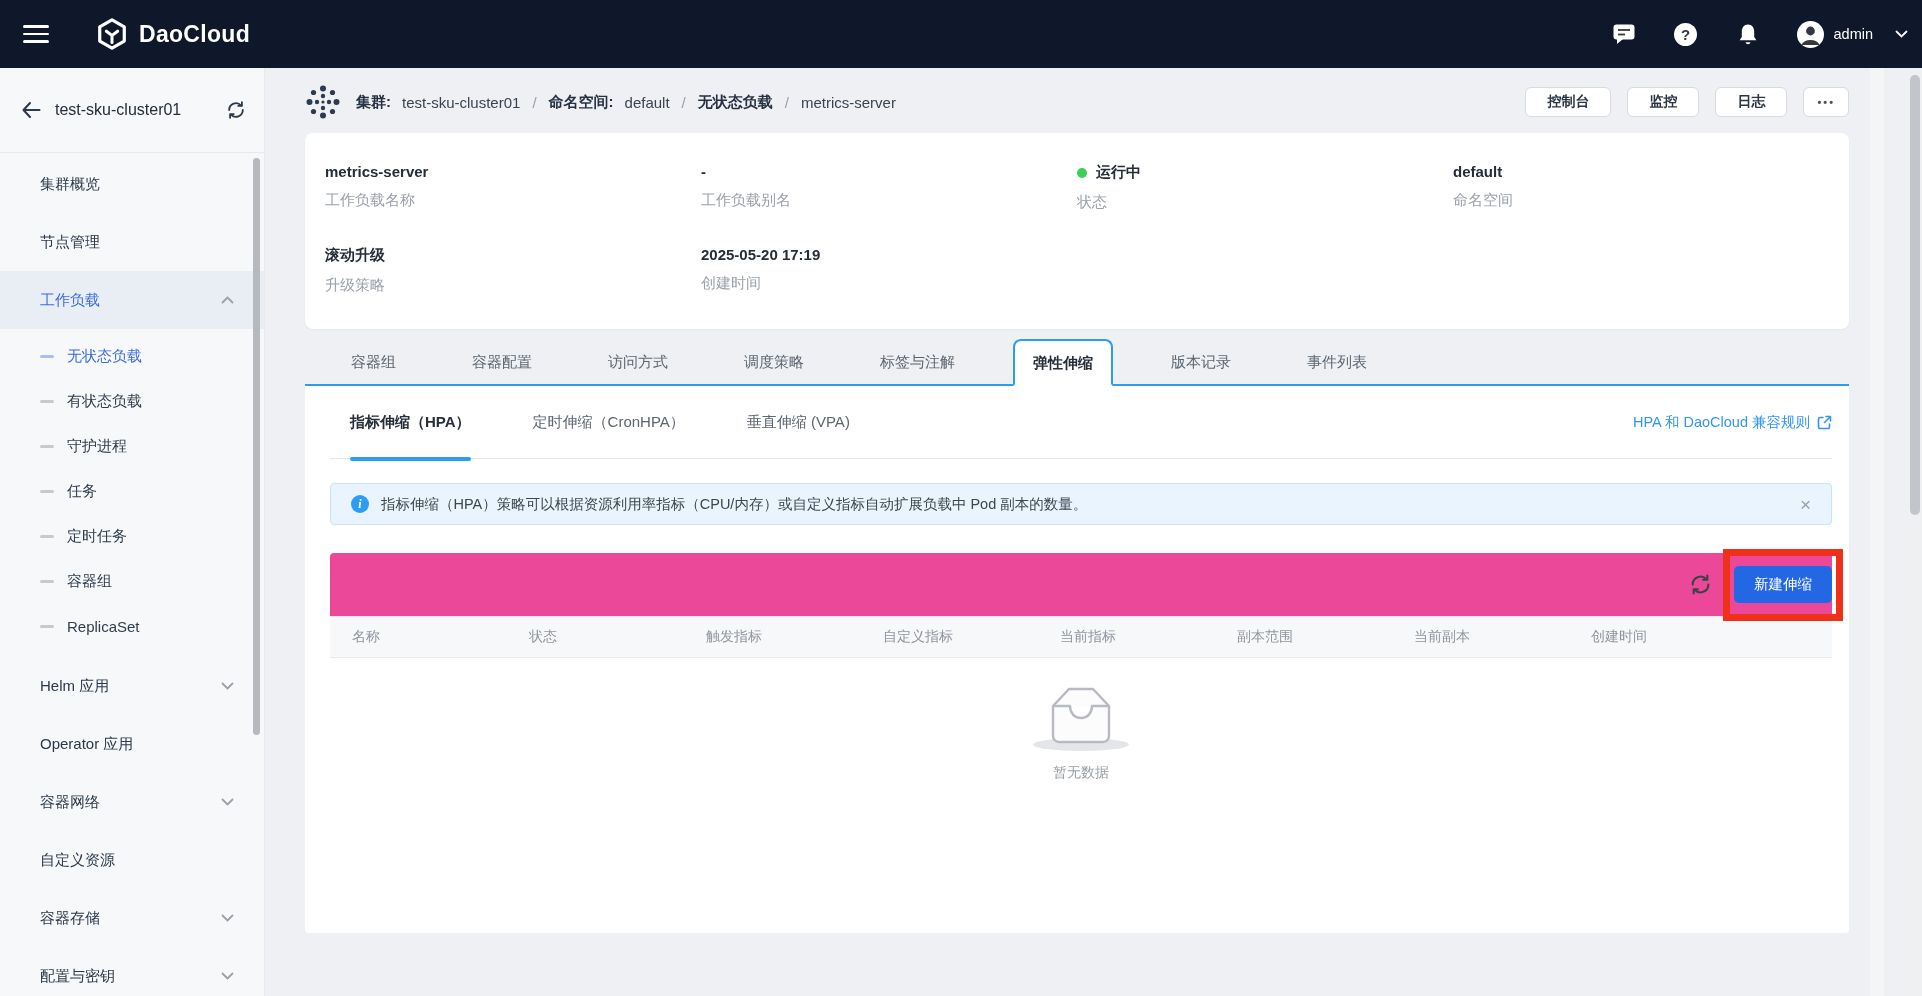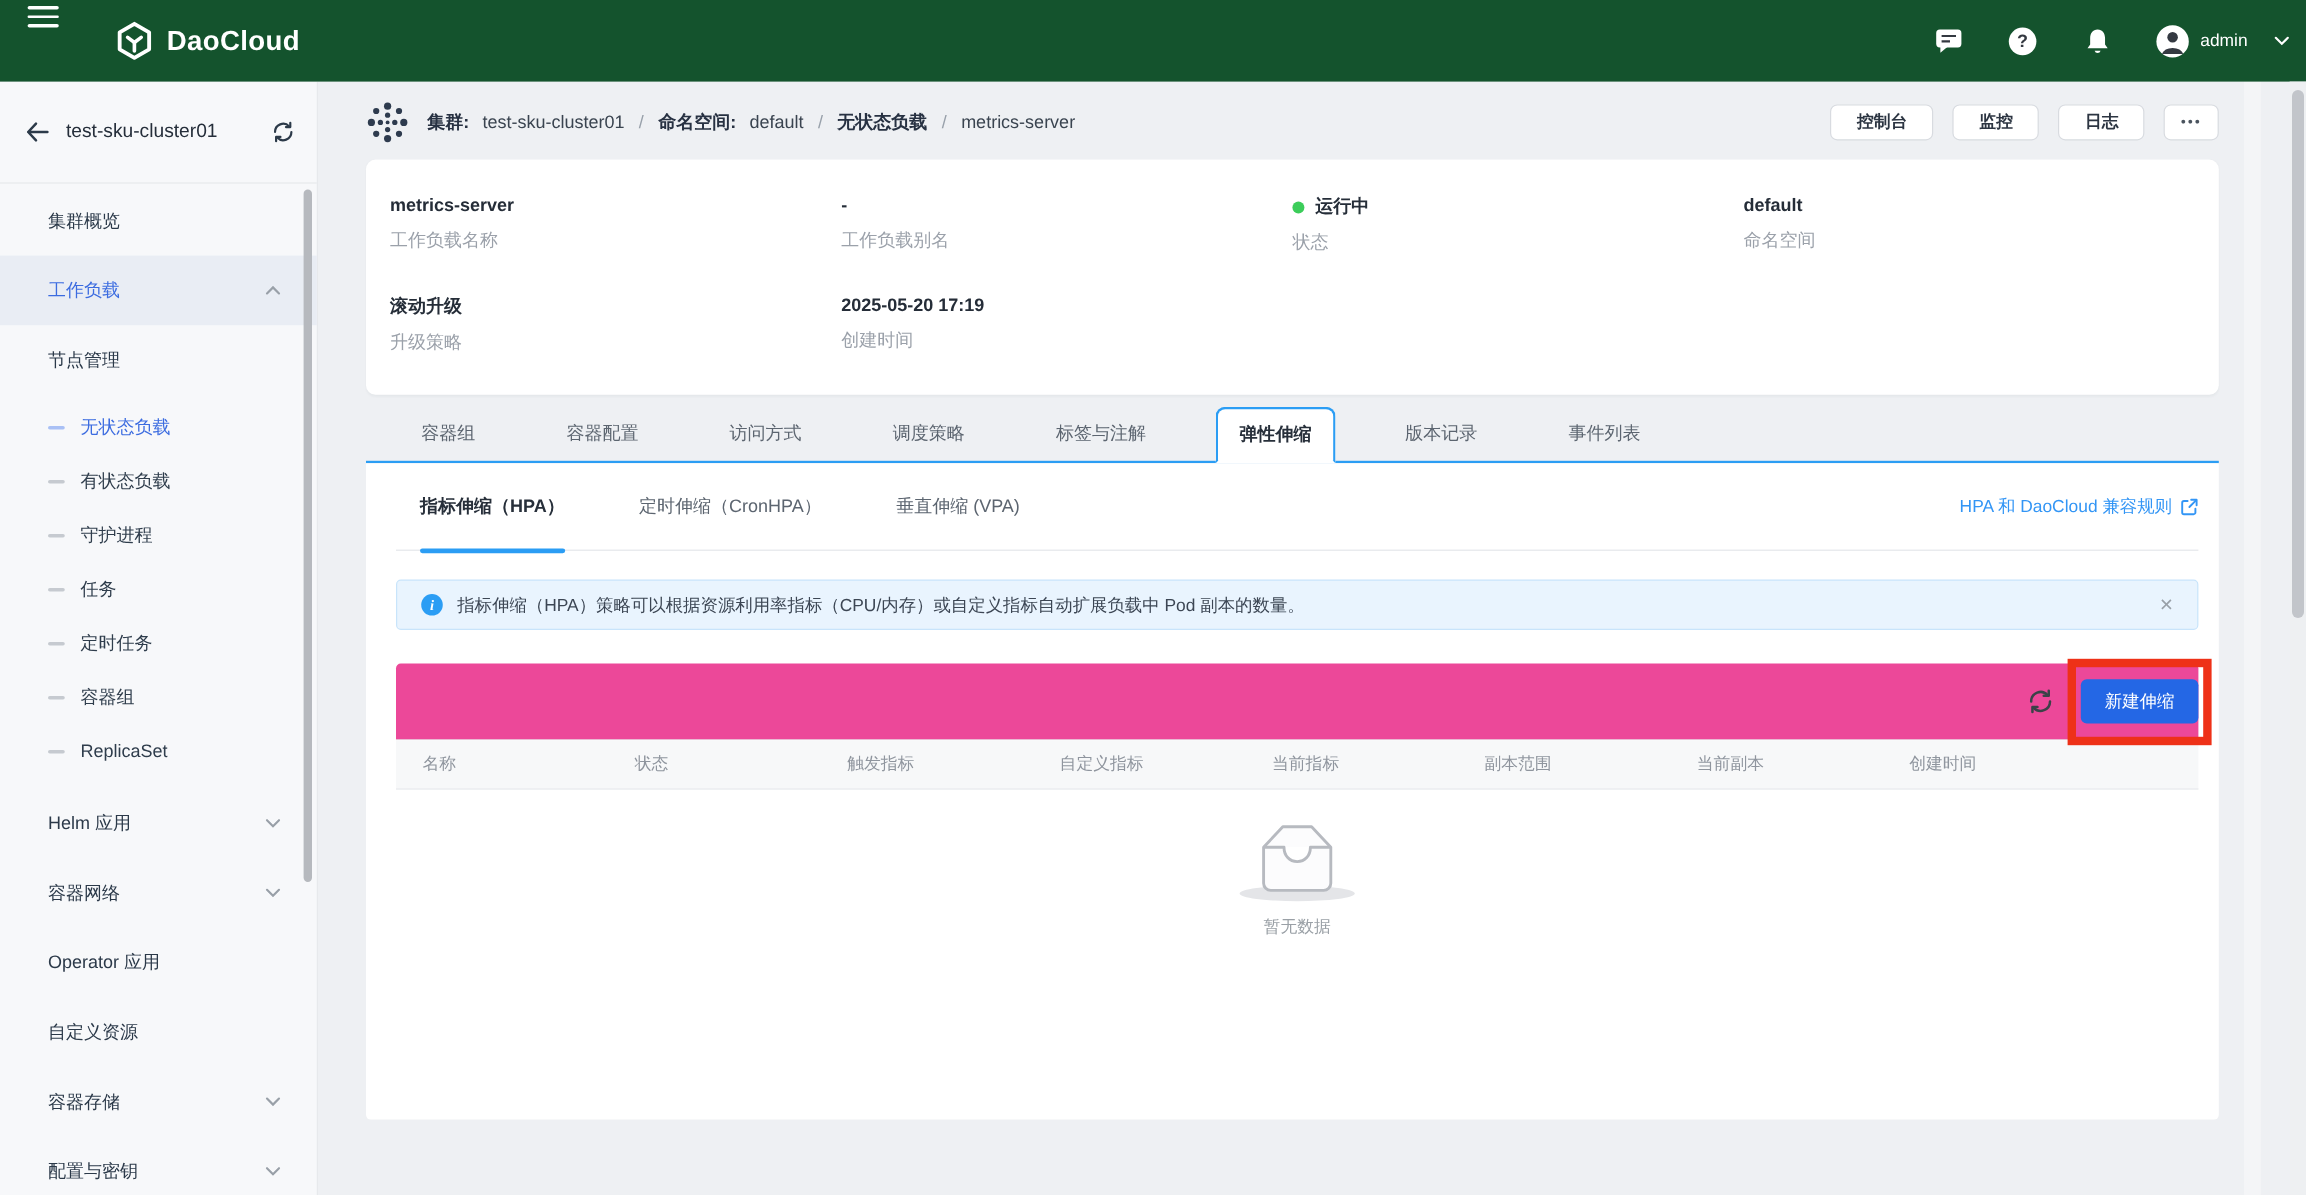--- a/index.html
+++ b/index.html
@@ -10,8 +10,8 @@
     color:#2b3442;
   }
   
-  .topbar { position:absolute; top:0; left:0; right:0; height:68px; background:#14532d;
-    display:flex; padding:0 14px 0 23px; z-index:30; }
+  .topbar { position:absolute; top:0; left:0; right:0; height:68px; background:#0f172a;
+    display:flex; align-items:center; padding:0 14px 0 23px; z-index:30; }
   .hamburger { width:26px; cursor:pointer; margin-right:46px; }
   .hamburger span { display:block; height:2.6px; background:#fff; border-radius:2px; margin:5px 0; }
   .brand { display:flex; align-items:center; gap:10px; }

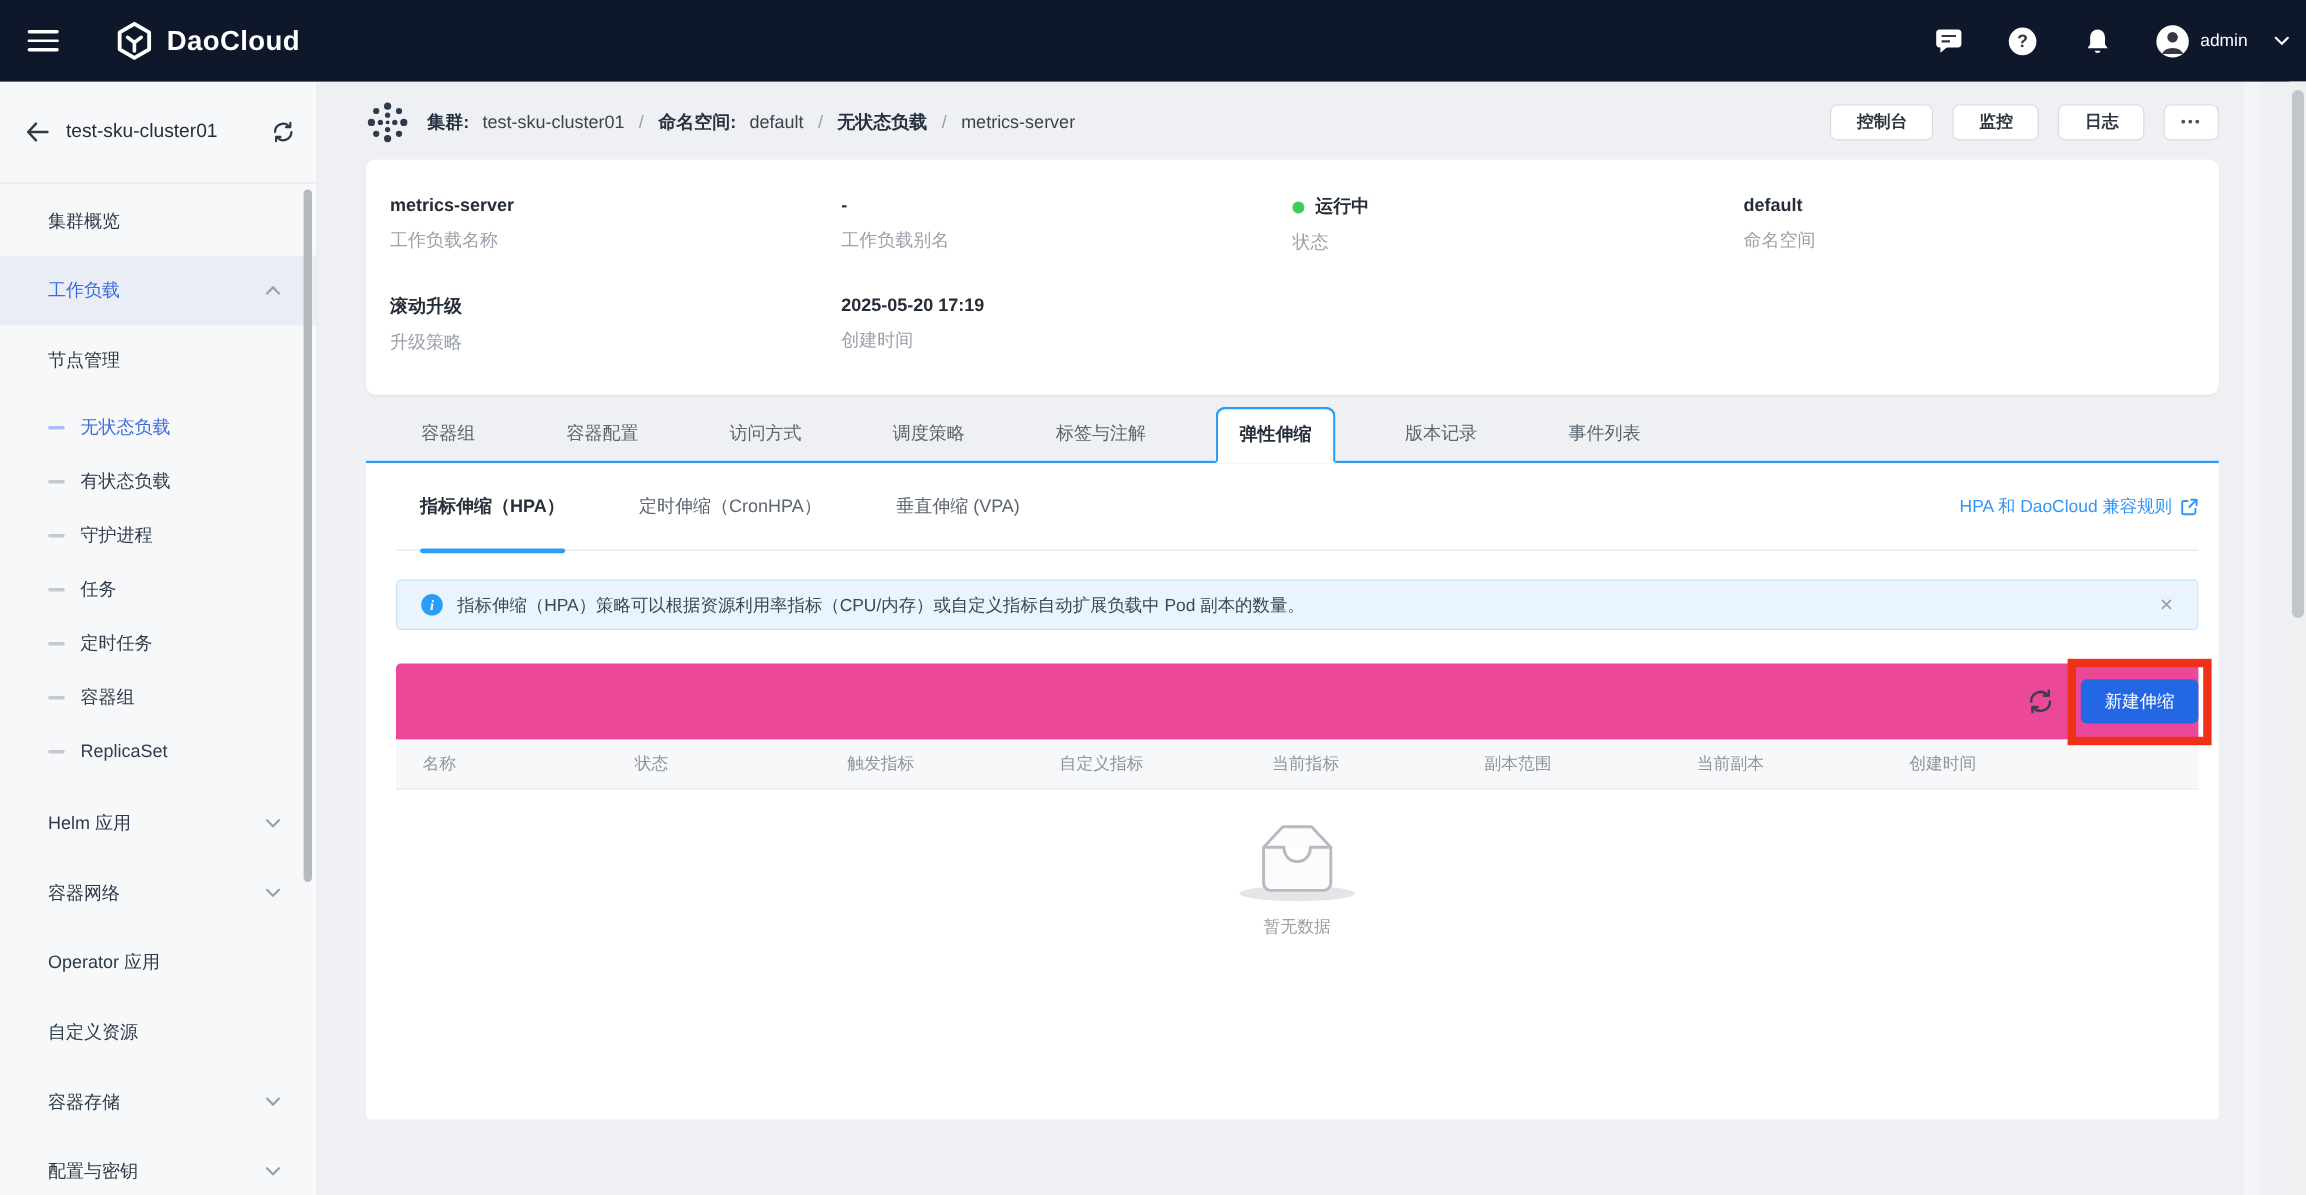--- a/index.html
+++ b/index.html
@@ -189,6 +189,9 @@
     <div class="mi">
         <span>集群概览</span>
       </div>
+    <div class="mi">
+        <span>节点管理</span>
+      </div>
     <div class="mi active-parent">
       <span>工作负载</span>
       <span class="chev">
@@ -197,9 +200,6 @@
           </svg>
       </span>
     </div>
-    <div class="mi">
-        <span>节点管理</span>
-      </div>
     <div class="submenu">
       <div class="smi active">
           <span class="dash"></span>

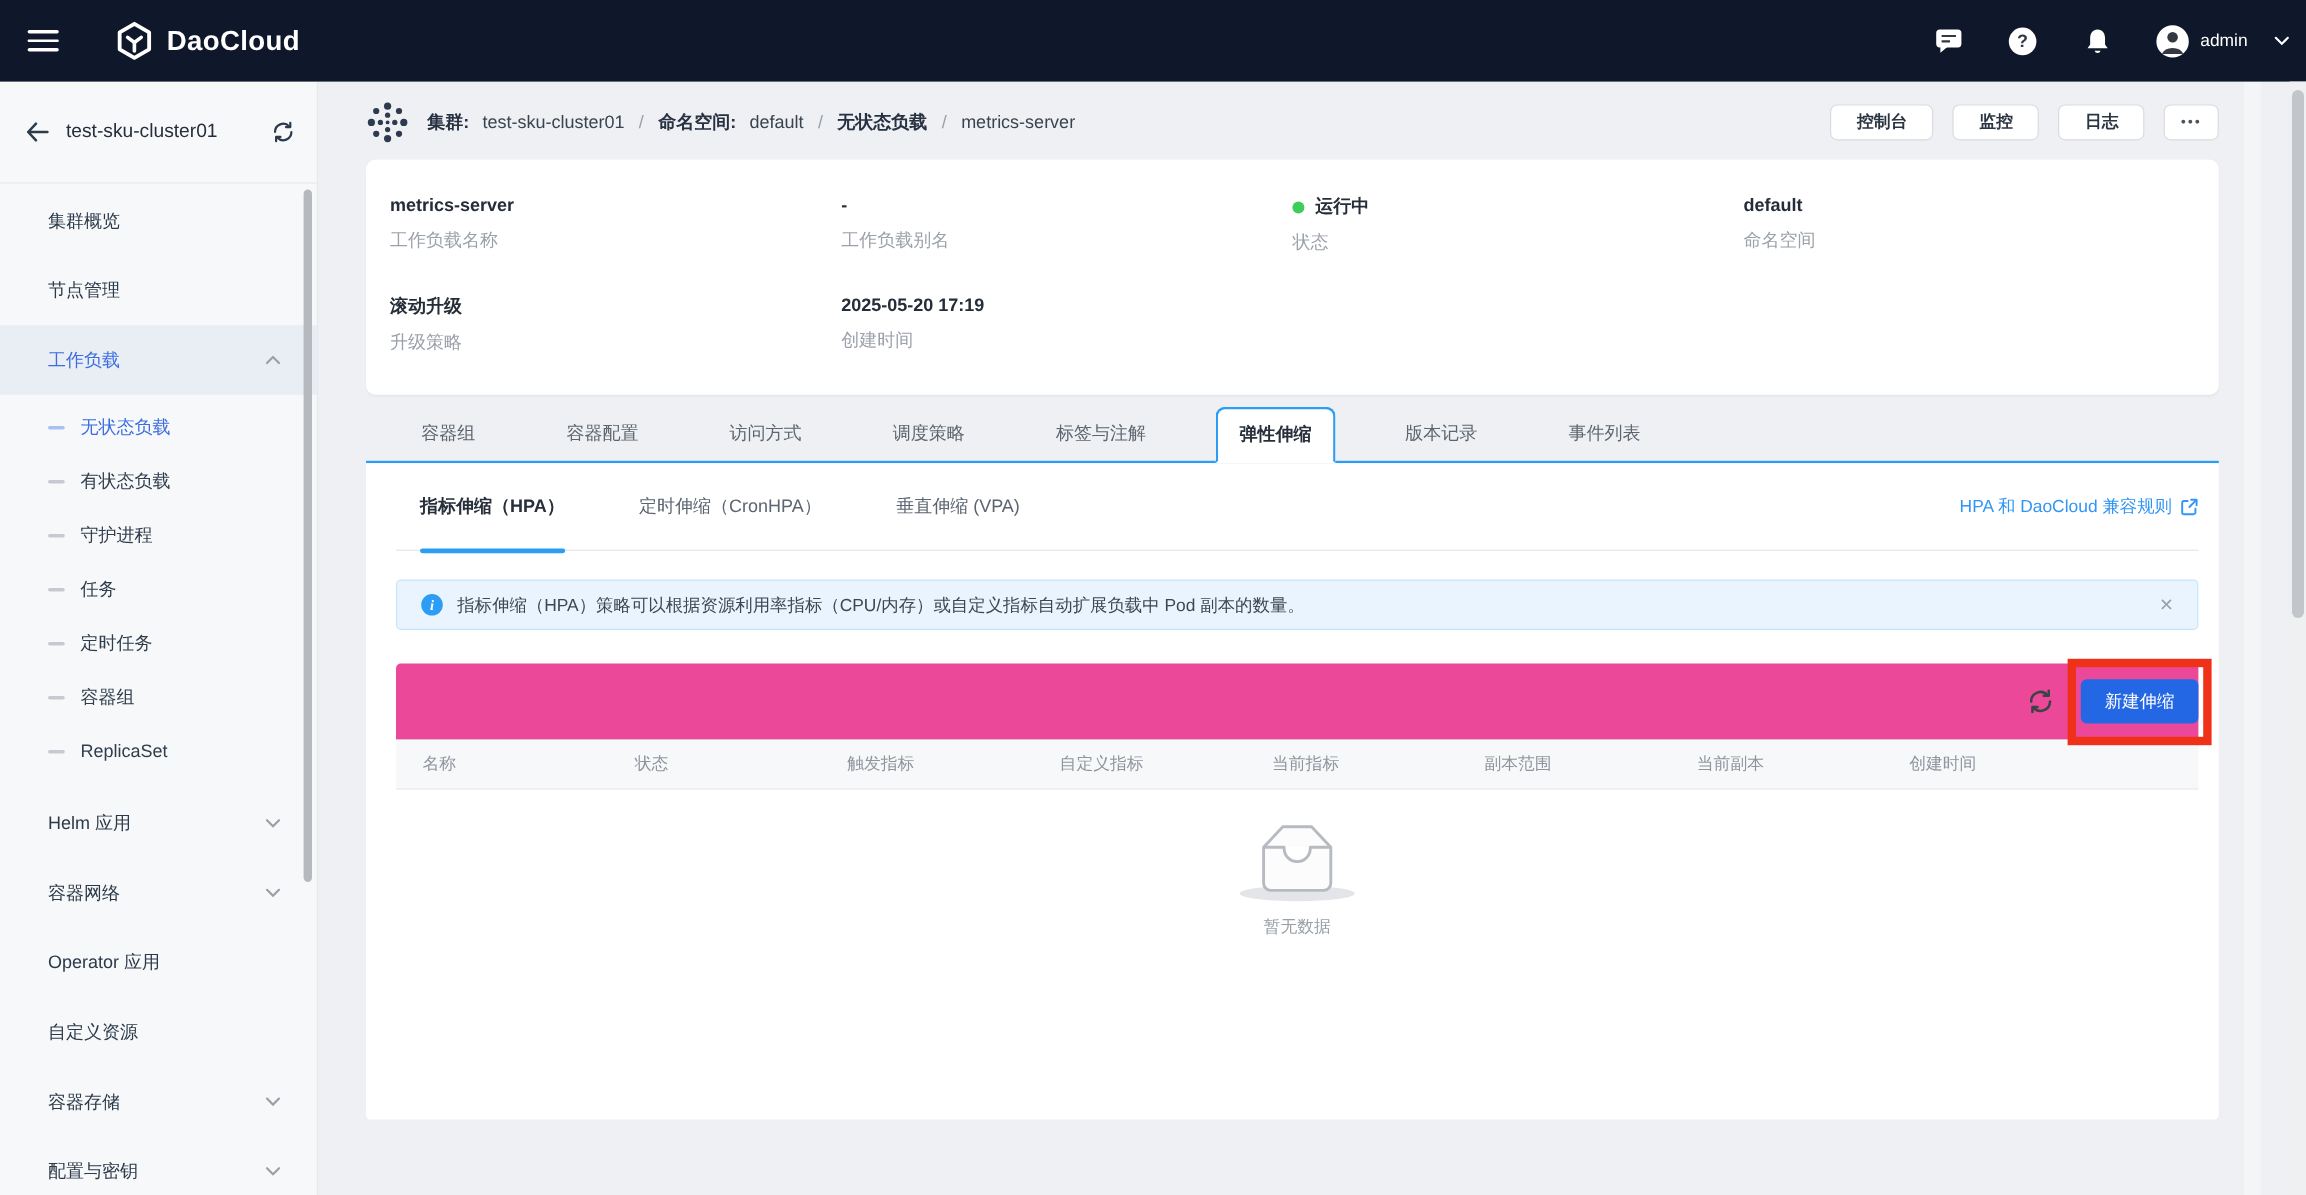--- a/index.html
+++ b/index.html
@@ -239,6 +239,9 @@
         </span>
     </div>
     <div class="mi">
+        <span>Operator 应用</span>
+      </div>
+    <div class="mi">
       <span>容器网络</span>
       <span class="chev">
           <svg width="13" height="8" viewBox="0 0 13 8">
@@ -246,9 +249,6 @@
           </svg>
         </span>
     </div>
-    <div class="mi">
-        <span>Operator 应用</span>
-      </div>
     <div class="mi">
         <span>自定义资源</span>
       </div>

